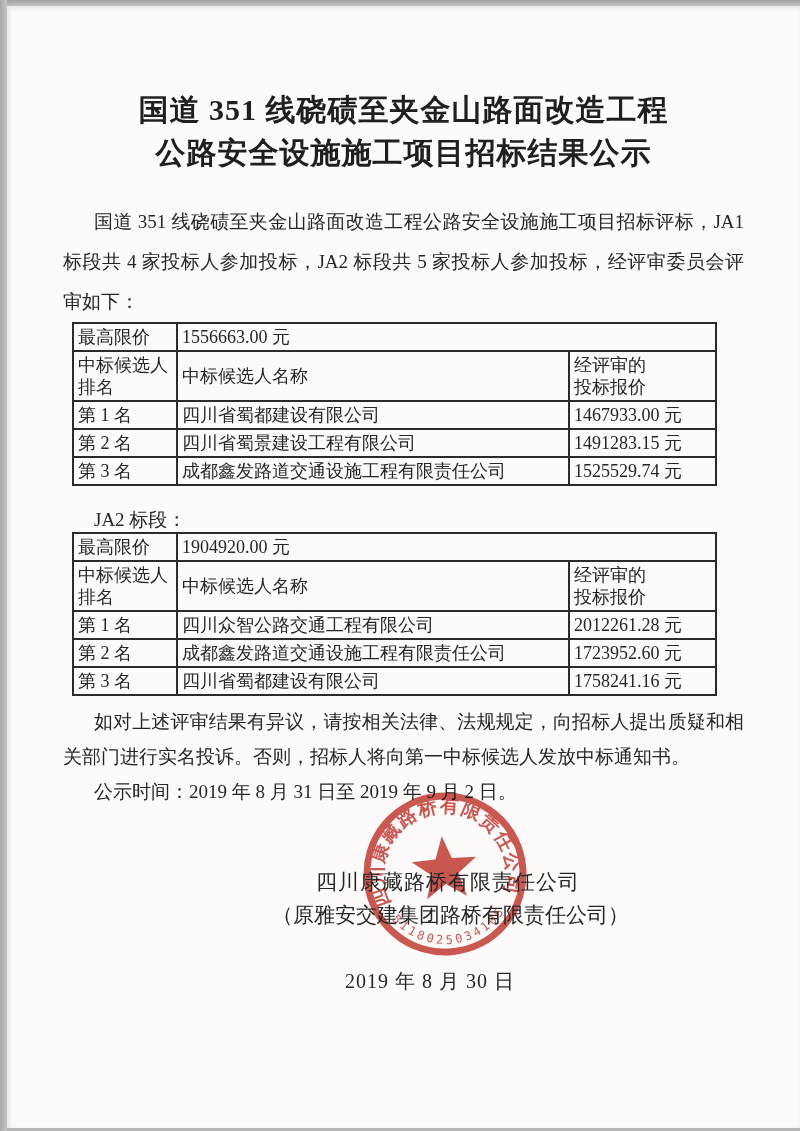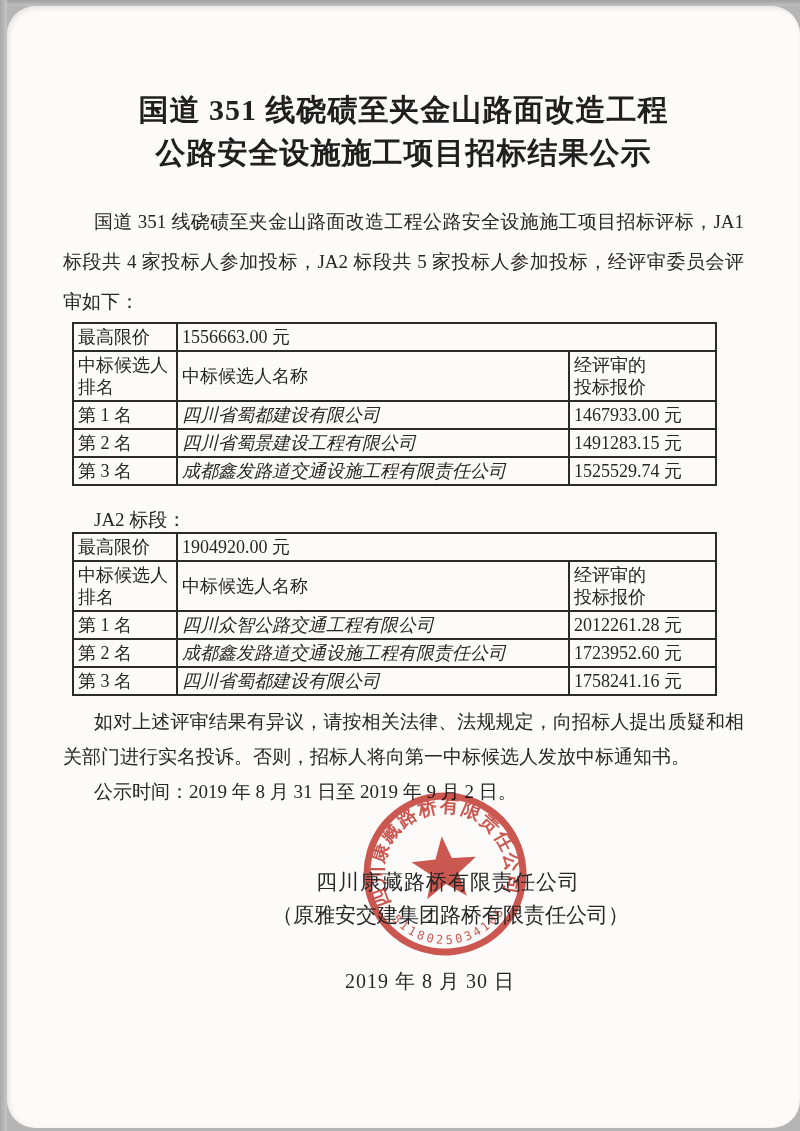--- a/index.html
+++ b/index.html
@@ -15,7 +15,6 @@
     position:absolute; left:7px; top:6px; right:0; bottom:3px;
     background:#fcfbf9;
     box-shadow: inset 2px 2px 5px rgba(0,0,0,0.10);
-    border-radius: 28px;
   }
   .content { padding:0 56px; position:relative; }
 

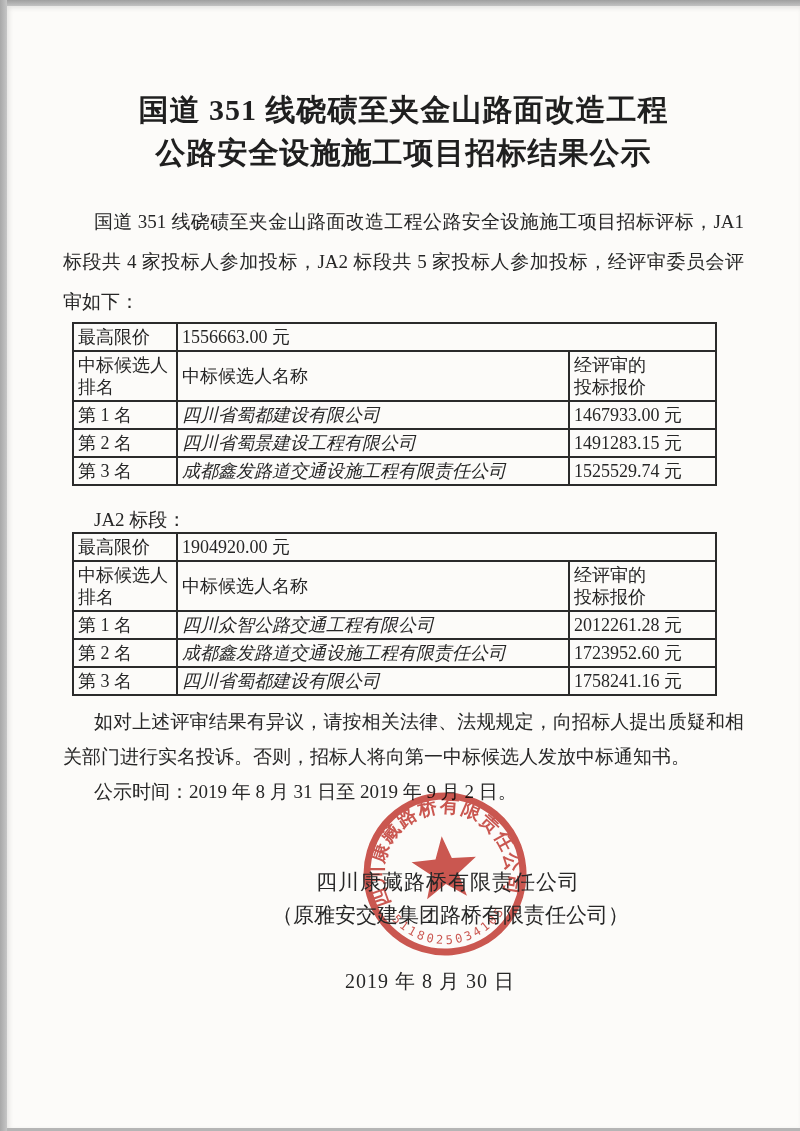--- a/index.html
+++ b/index.html
@@ -38,7 +38,7 @@
   table.bid col.c-price { width:147px; }
   td.maxrow { height:26px; }
   td.hdr { height:48px; white-space:pre-line; }
-  td.name-cell { text-align:left; padding-left:13px;font-style:italic; }
+  td.name-cell { text-align:left; padding-left:13px; }
   tr.data td { height:27px; }
 
   .closing { margin-top:8px; font-size:19px; line-height:35px; text-align:justify; text-indent:31px; }

